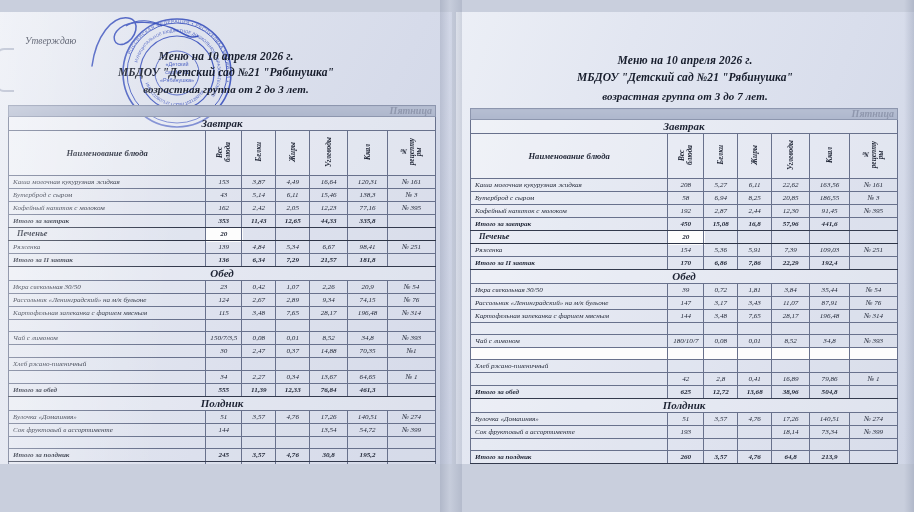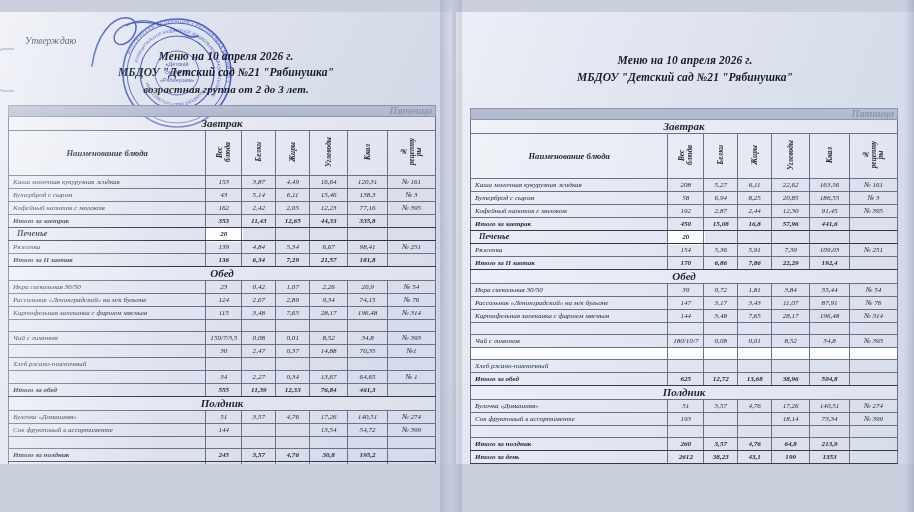--- a/index.html
+++ b/index.html
@@ -350,6 +350,7 @@
 <div class="scan right">
   <div class="hdr" style="top:42px;font-size:11.5px">Меню на 10 апреля 2026 г.</div>
   <div class="hdr" style="top:59px;font-size:11.5px">МБДОУ "Детский сад №21 "Рябинушка"</div>
+  <div class="hdr" style="top:78px;font-size:11px">возрастная группа от 3 до 7 лет.</div>
 
   <table id="tbl-right" style="left:14px;top:96px;width:428px;font-size:7.1px">
       <colgroup>

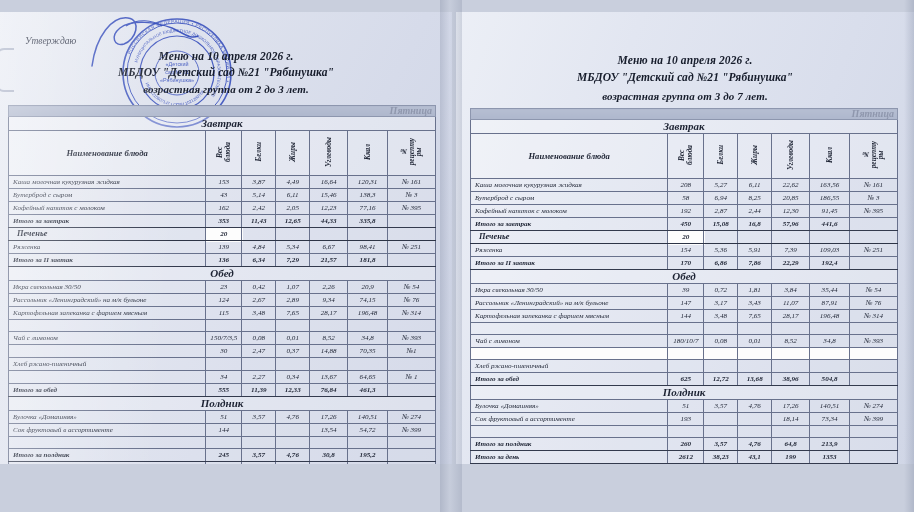--- a/index.html
+++ b/index.html
@@ -507,6 +507,15 @@
           <td class="num" style="">&nbsp;</td>
           <td class="num" style="">&nbsp;</td>
         </tr>
+        <tr class="">
+          <td class="name " style="height:12px;">&nbsp;</td>
+          <td class="num" style="">42</td>
+          <td class="num" style="">2,8</td>
+          <td class="num" style="">0,41</td>
+          <td class="num" style="">16,89</td>
+          <td class="num" style="">79,86</td>
+          <td class="num" style="">№ 1</td>
+        </tr>
         <tr class="total">
           <td class="name " style="height:12px;">Итого за обед</td>
           <td class="num" style="">625</td>

